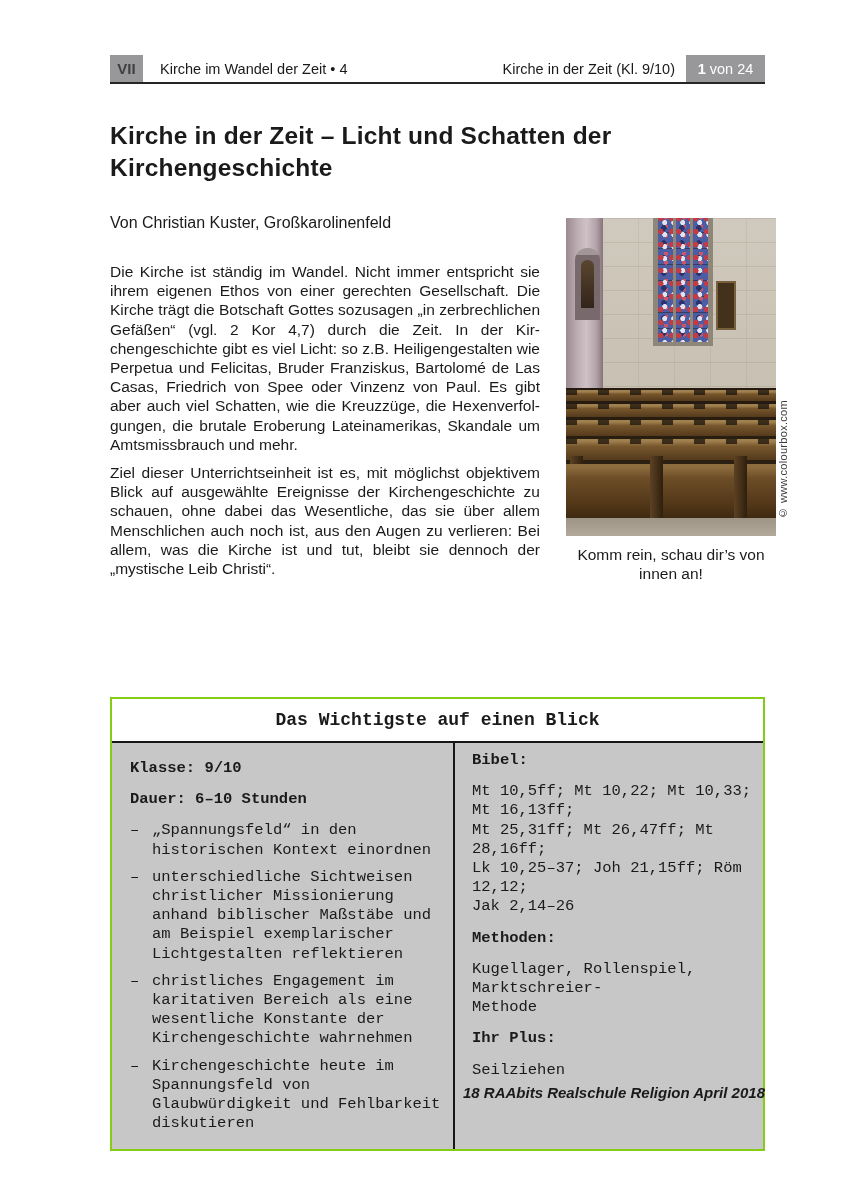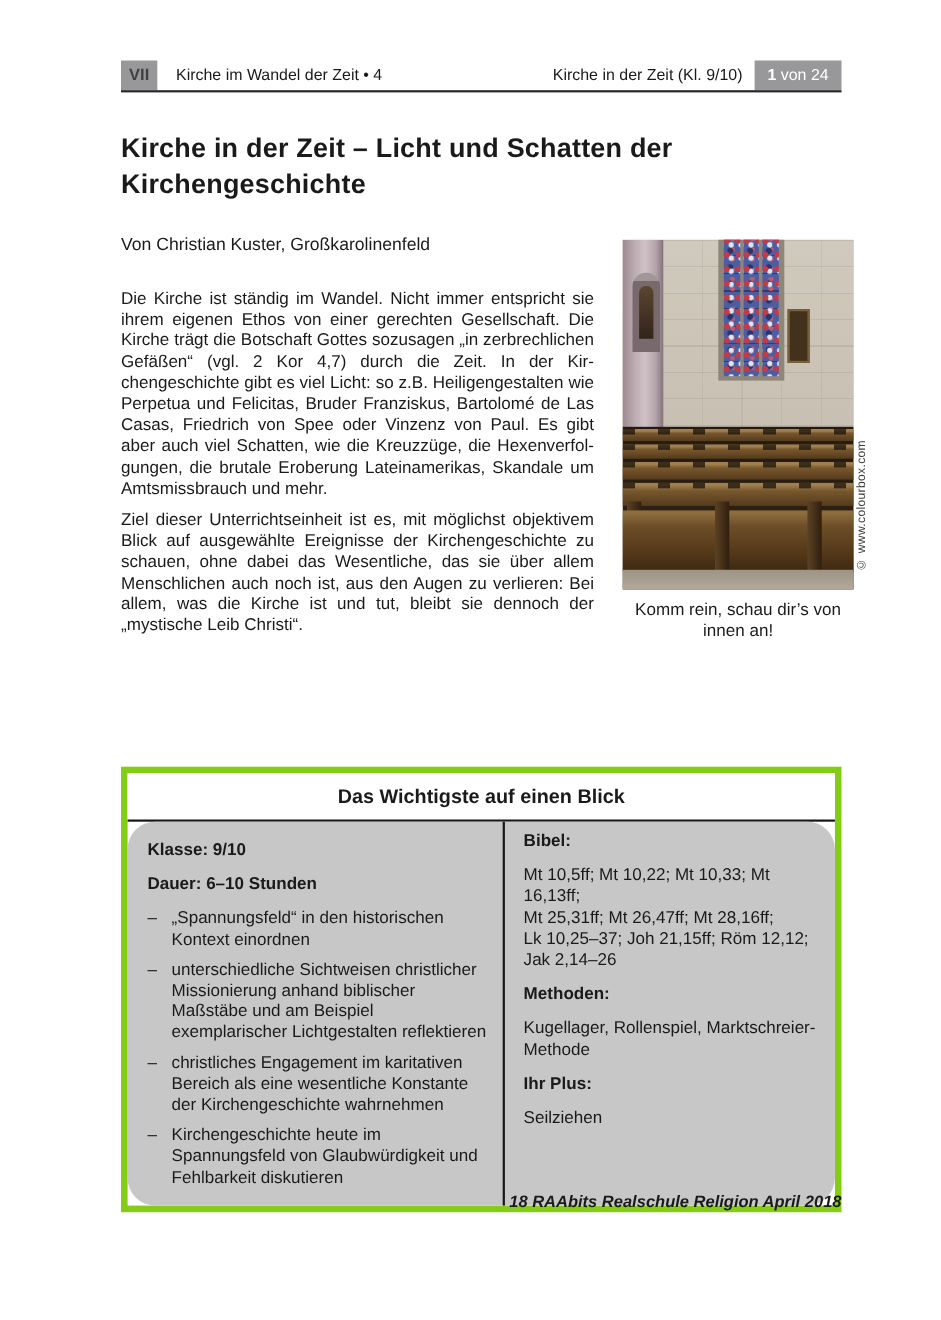--- a/index.html
+++ b/index.html
@@ -102,7 +102,7 @@
   .photo-caption { margin-top:9px; width:210px; text-align:center; font-size:15.5px; line-height:19px; }
 
   
-  .overview-box { position:absolute; left:110px; top:697px; width:655px; border:6px solid #84cc16; box-sizing:border-box; }
+  .overview-box { position:absolute; left:110px; top:697px; width:655px; border:2px solid #84cc16; box-sizing:border-box;font-family:Liberation Mono, monospace; }
   .box-title-row { height:42px; background:#fff; border-bottom:2px solid #161616;
     display:flex; align-items:center; justify-content:center; font-size:18px; font-weight:bold; }
   .box-body { display:flex; background:var(--box_gray,#c7c7c7); min-height:344px; }

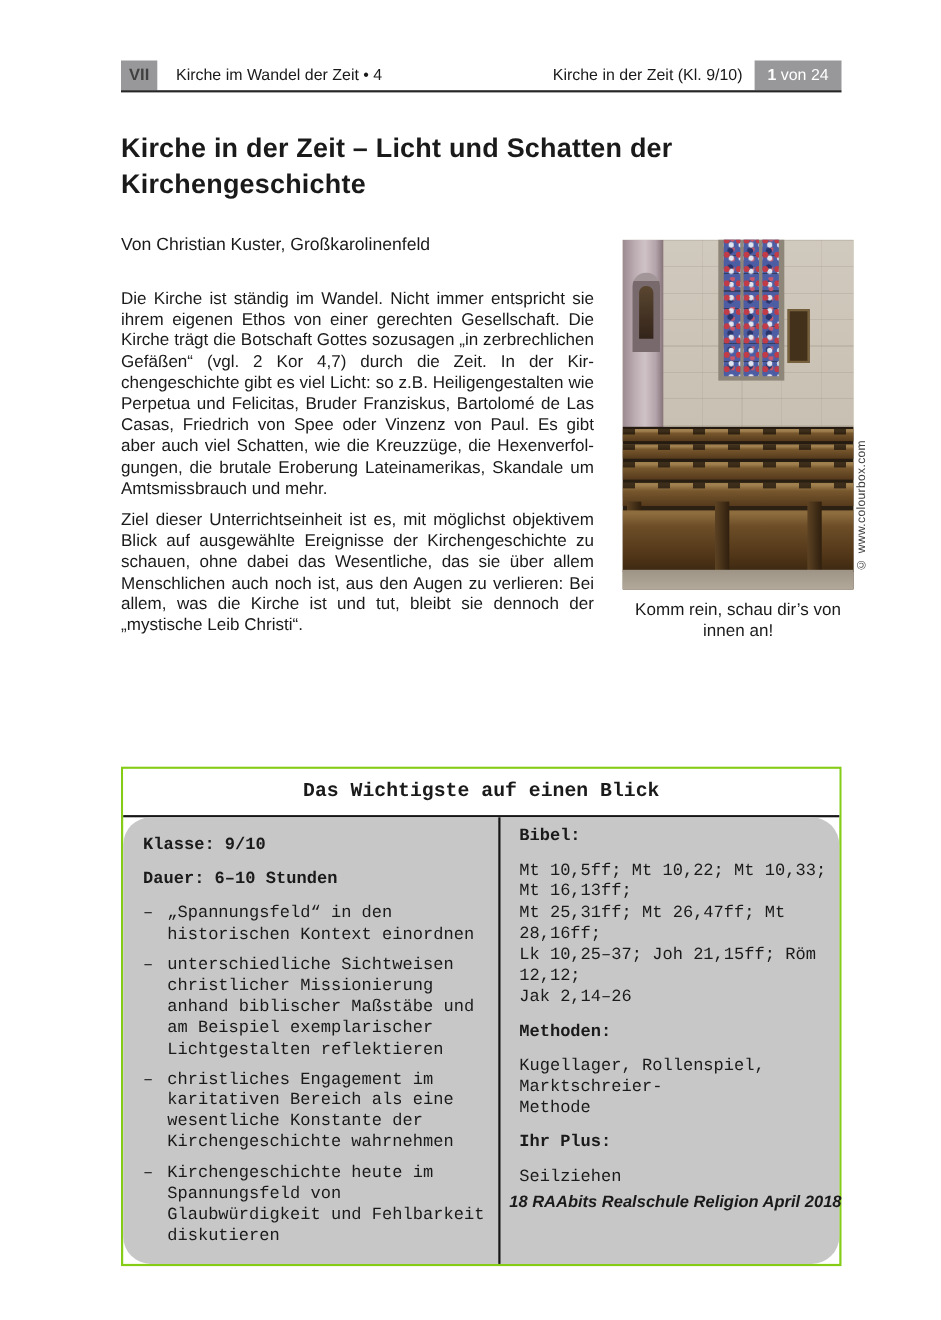--- a/index.html
+++ b/index.html
@@ -108,7 +108,7 @@
   .box-body { display:flex; background:var(--box_gray,#c7c7c7); min-height:344px; }
   .col-left { width:343px; box-sizing:border-box; border-right:2px solid #161616; padding:16px 12px 8px 18px; }
   .col-right { flex:1; padding:8px 8px 8px 17px; }
-  .box-body, .box-body p, .box-body li { font-size:15.5px; line-height:19.2px;border-radius:25px; }
+  .box-body, .box-body p, .box-body li { font-size:15.5px; line-height:19.2px; }
   .ov-strong { font-weight:bold; margin:0 0 12px 0; }
   .ov-text { margin:0 0 12px 0; white-space:pre-line; }
   .bullets { list-style:none; margin:0; padding:0; }

